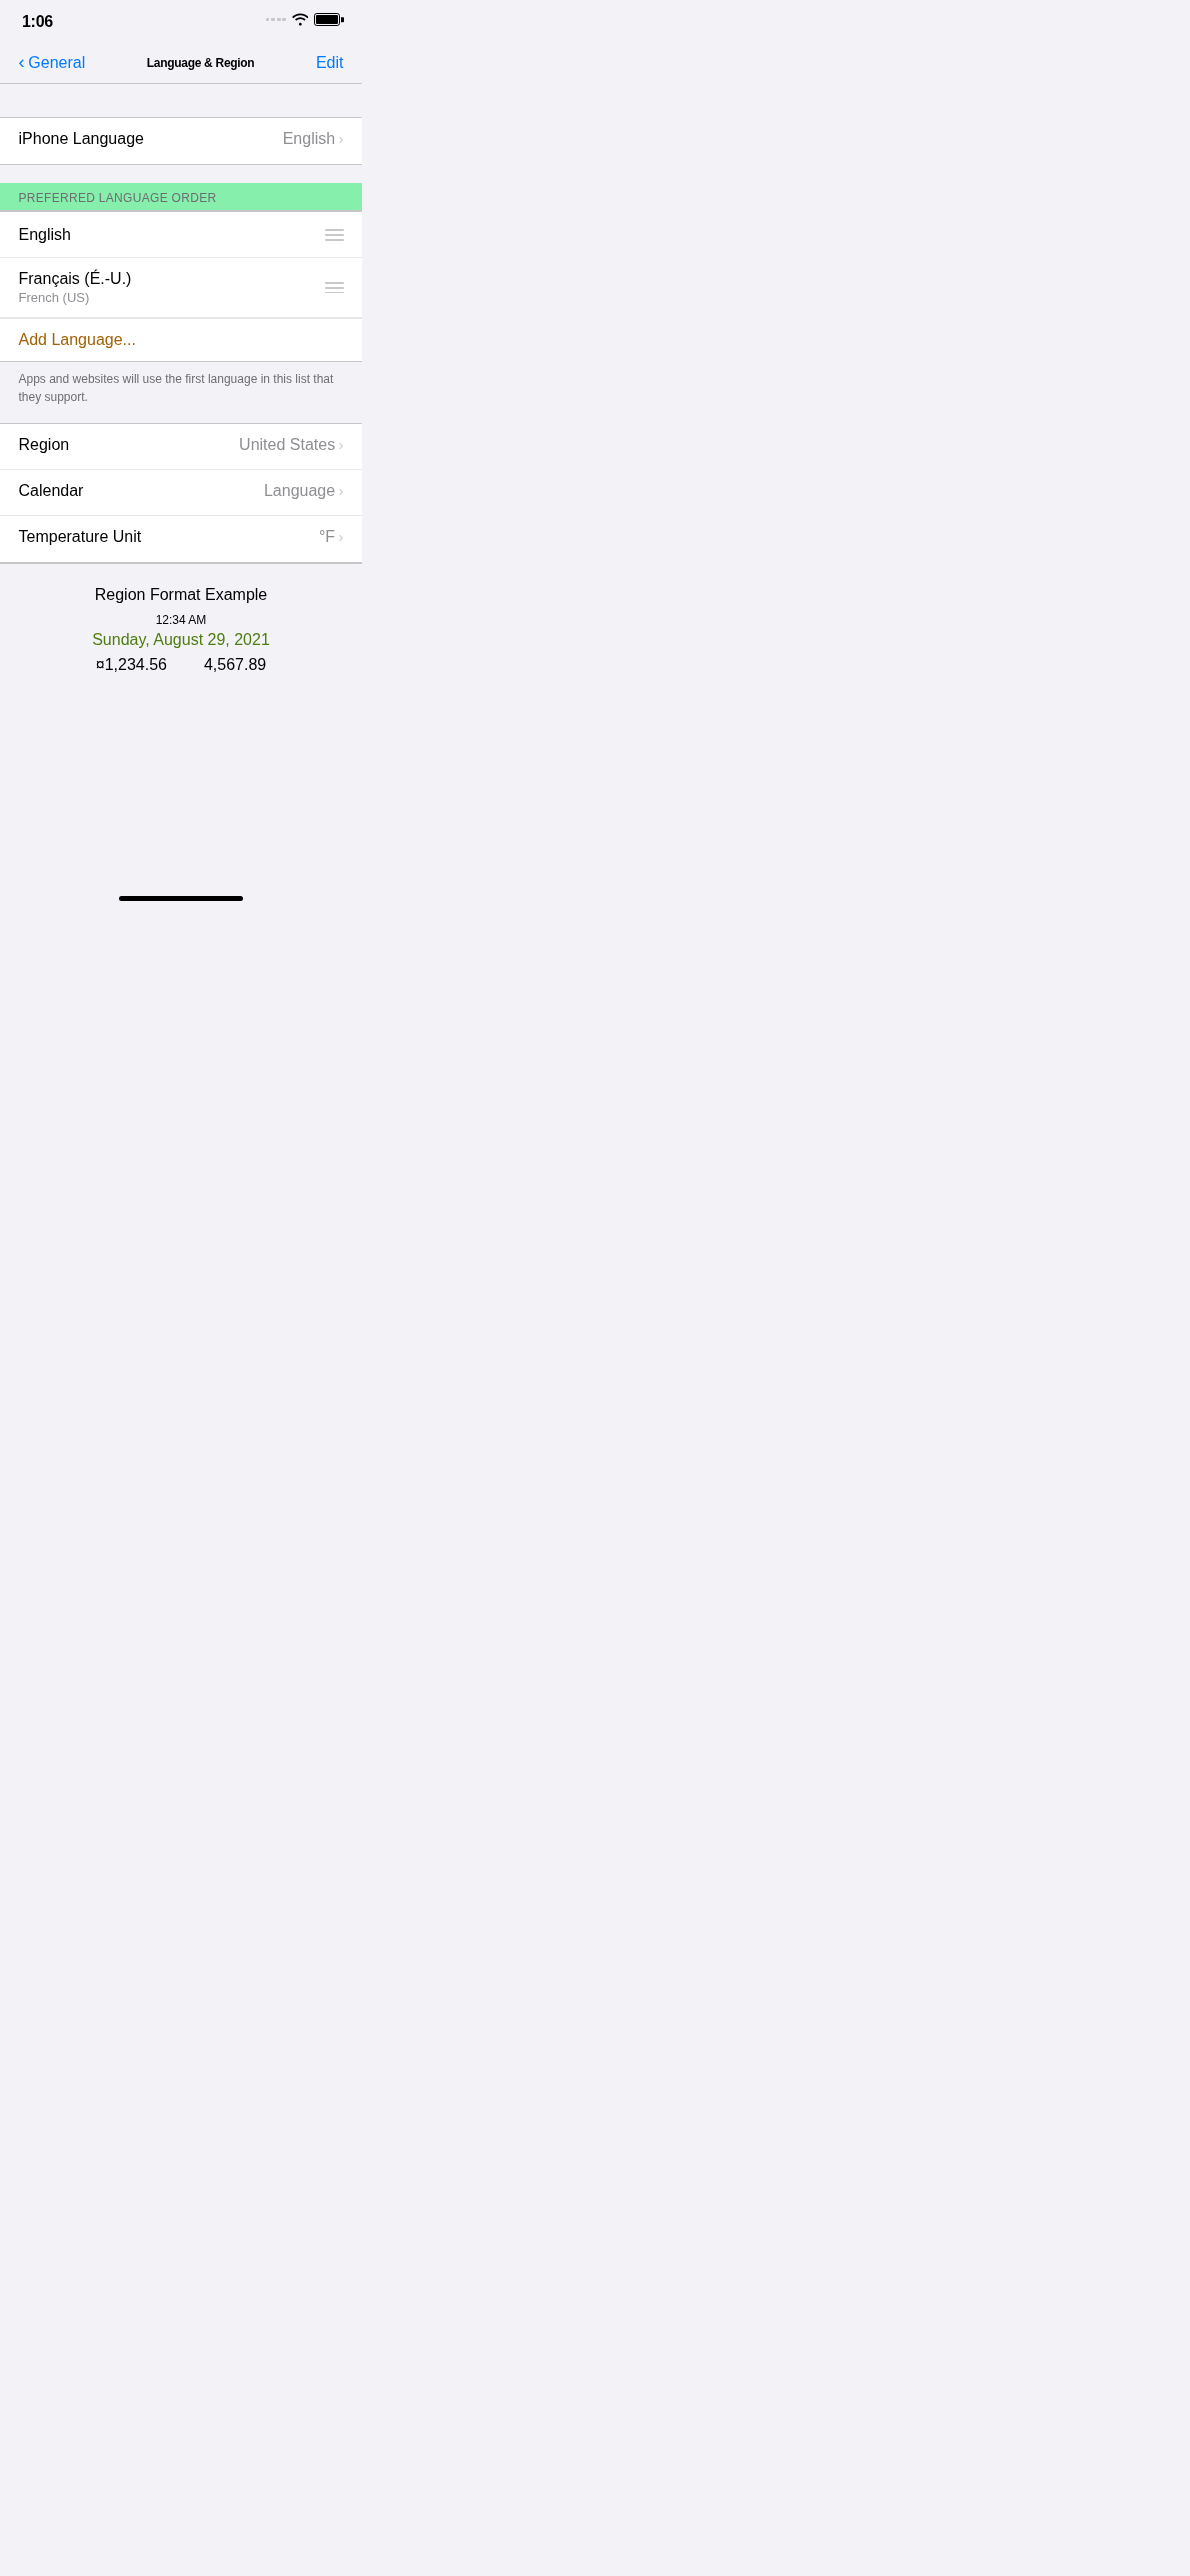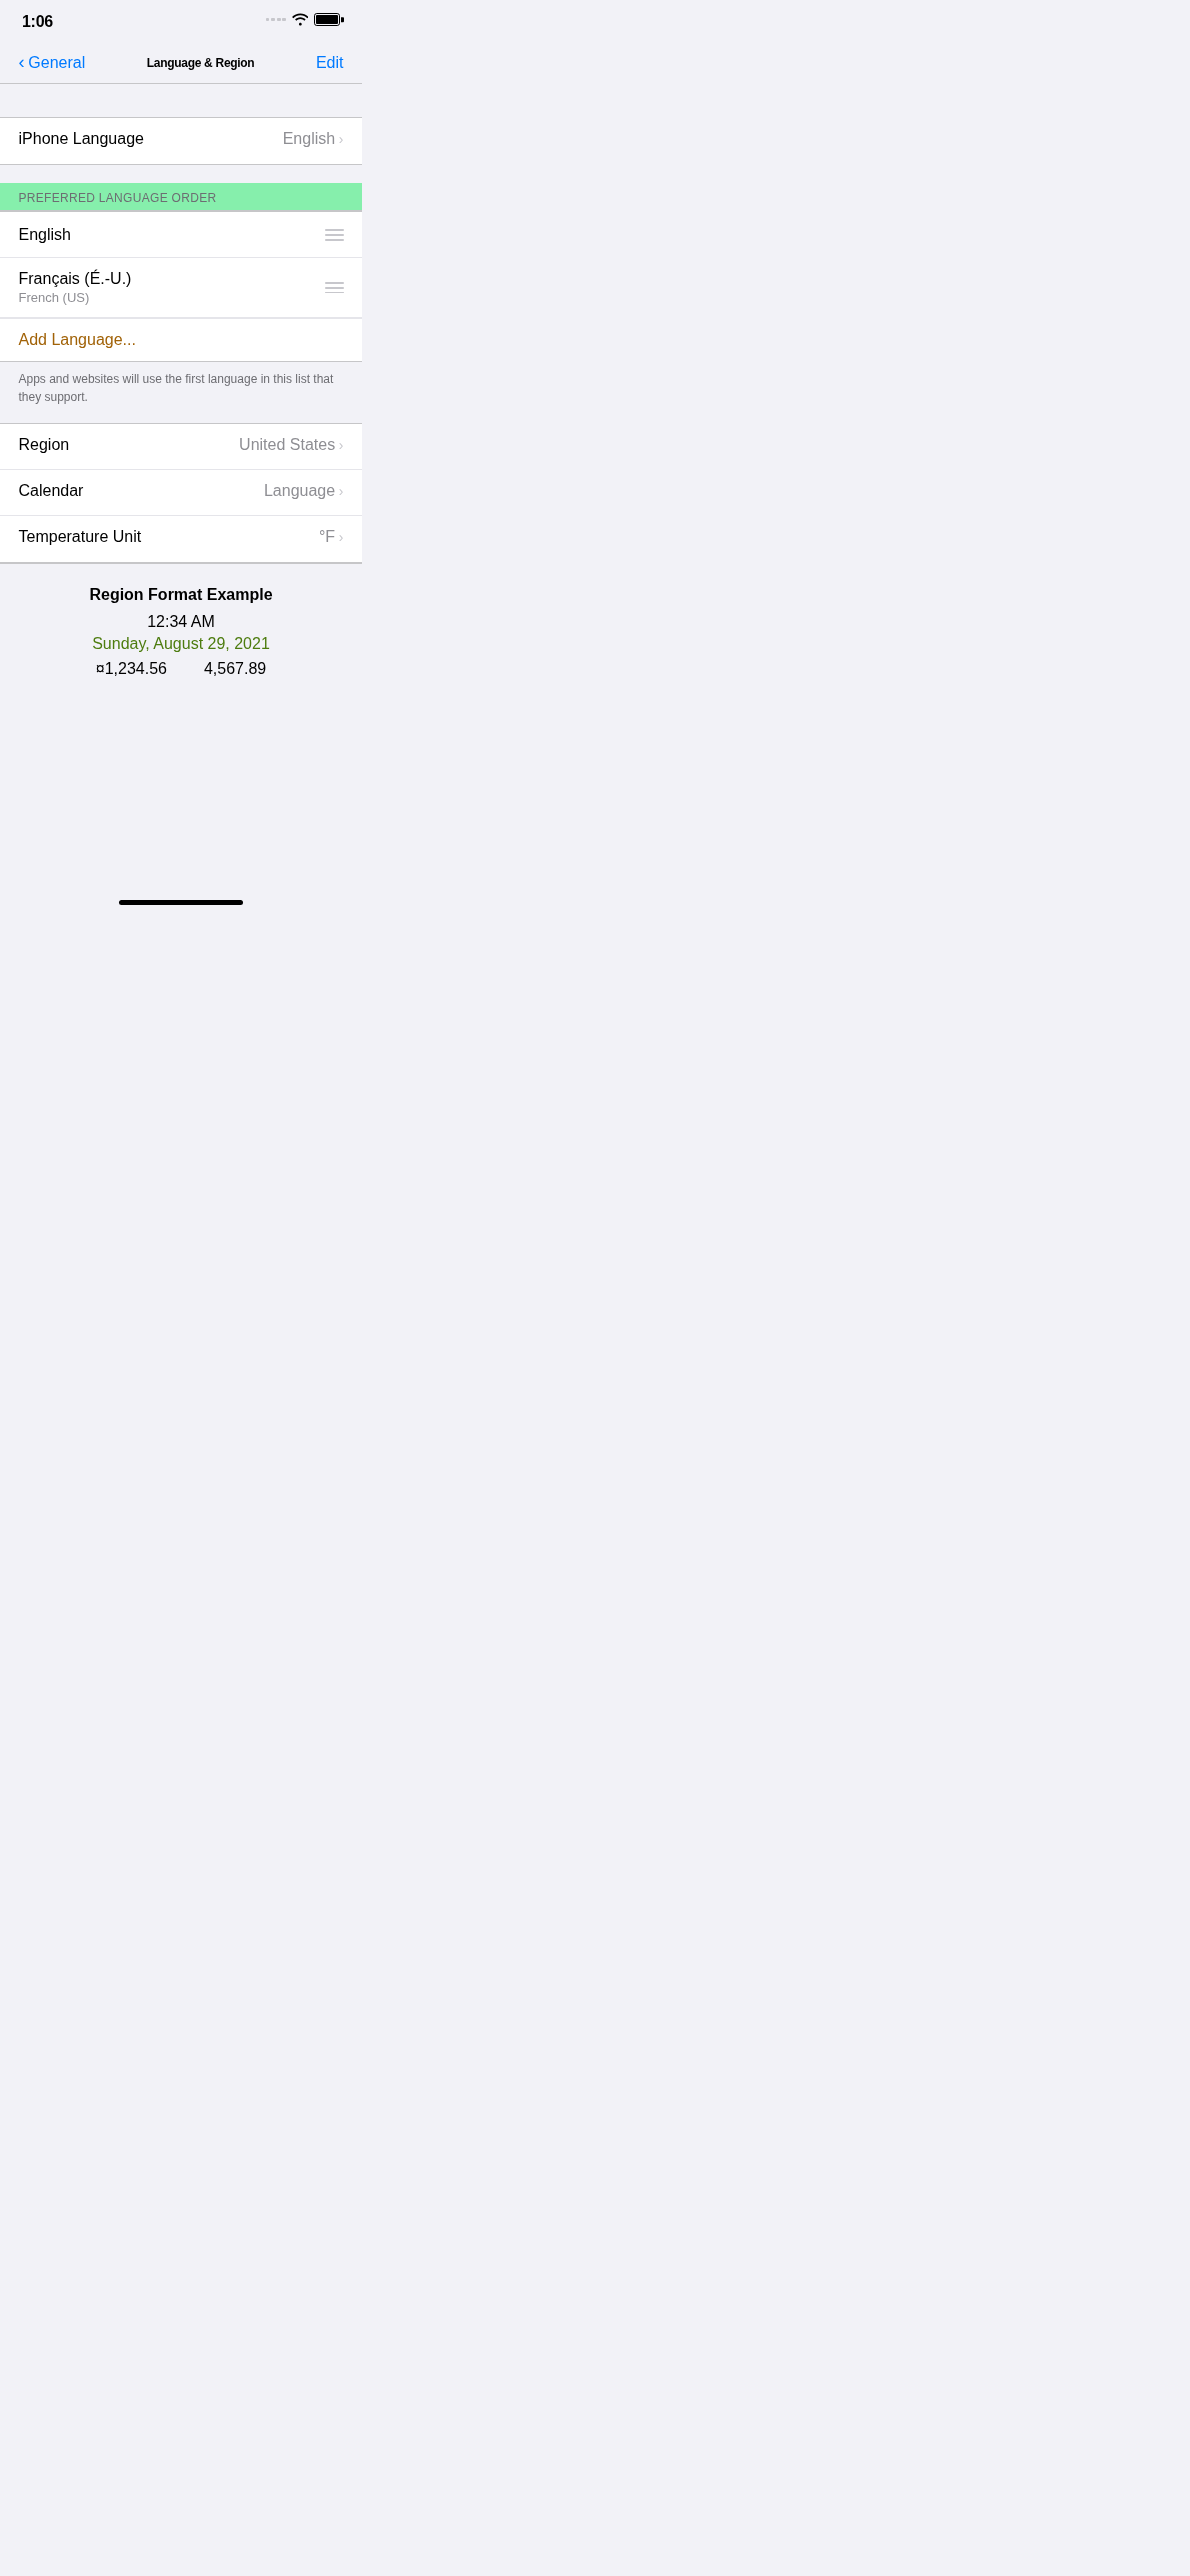--- a/index.html
+++ b/index.html
@@ -258,7 +258,7 @@
 
     .format-example-title {
       font-size: 16px;
-      font-weight: 700;
+      font-weight: 400;
       color: #000;
       margin-bottom: 9.3px;
     }

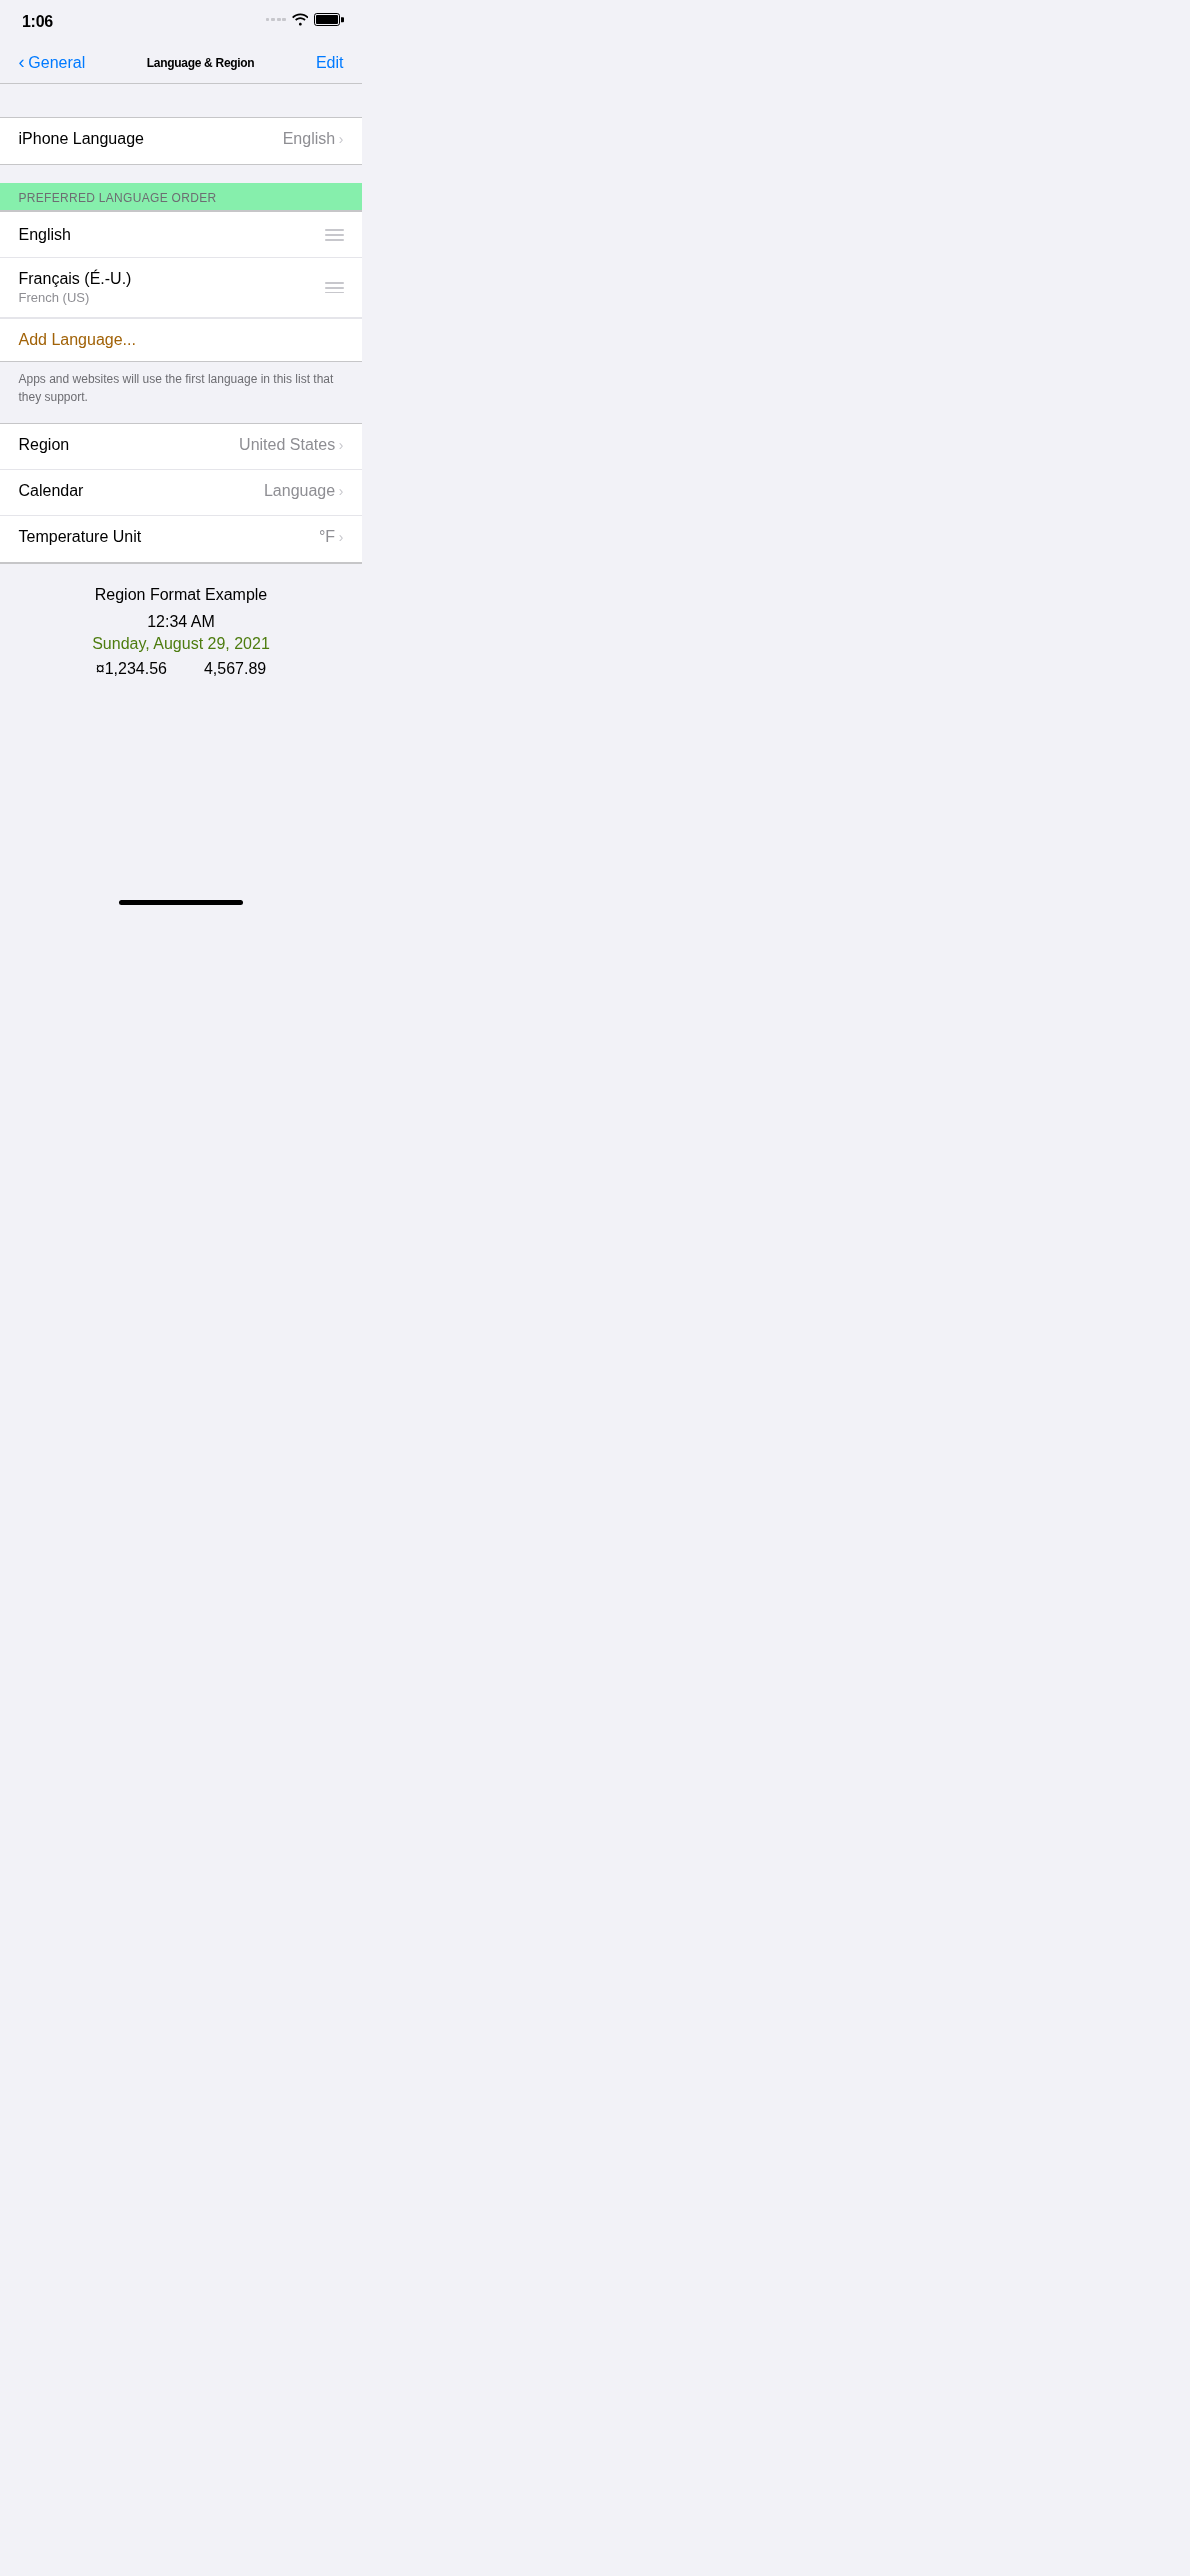--- a/index.html
+++ b/index.html
@@ -264,7 +264,7 @@
     }
 
     .format-example-time {
-      font-size: 16px;
+      font-size: 12px;
       color: #000;
       margin-bottom: 3.7px;
     }

